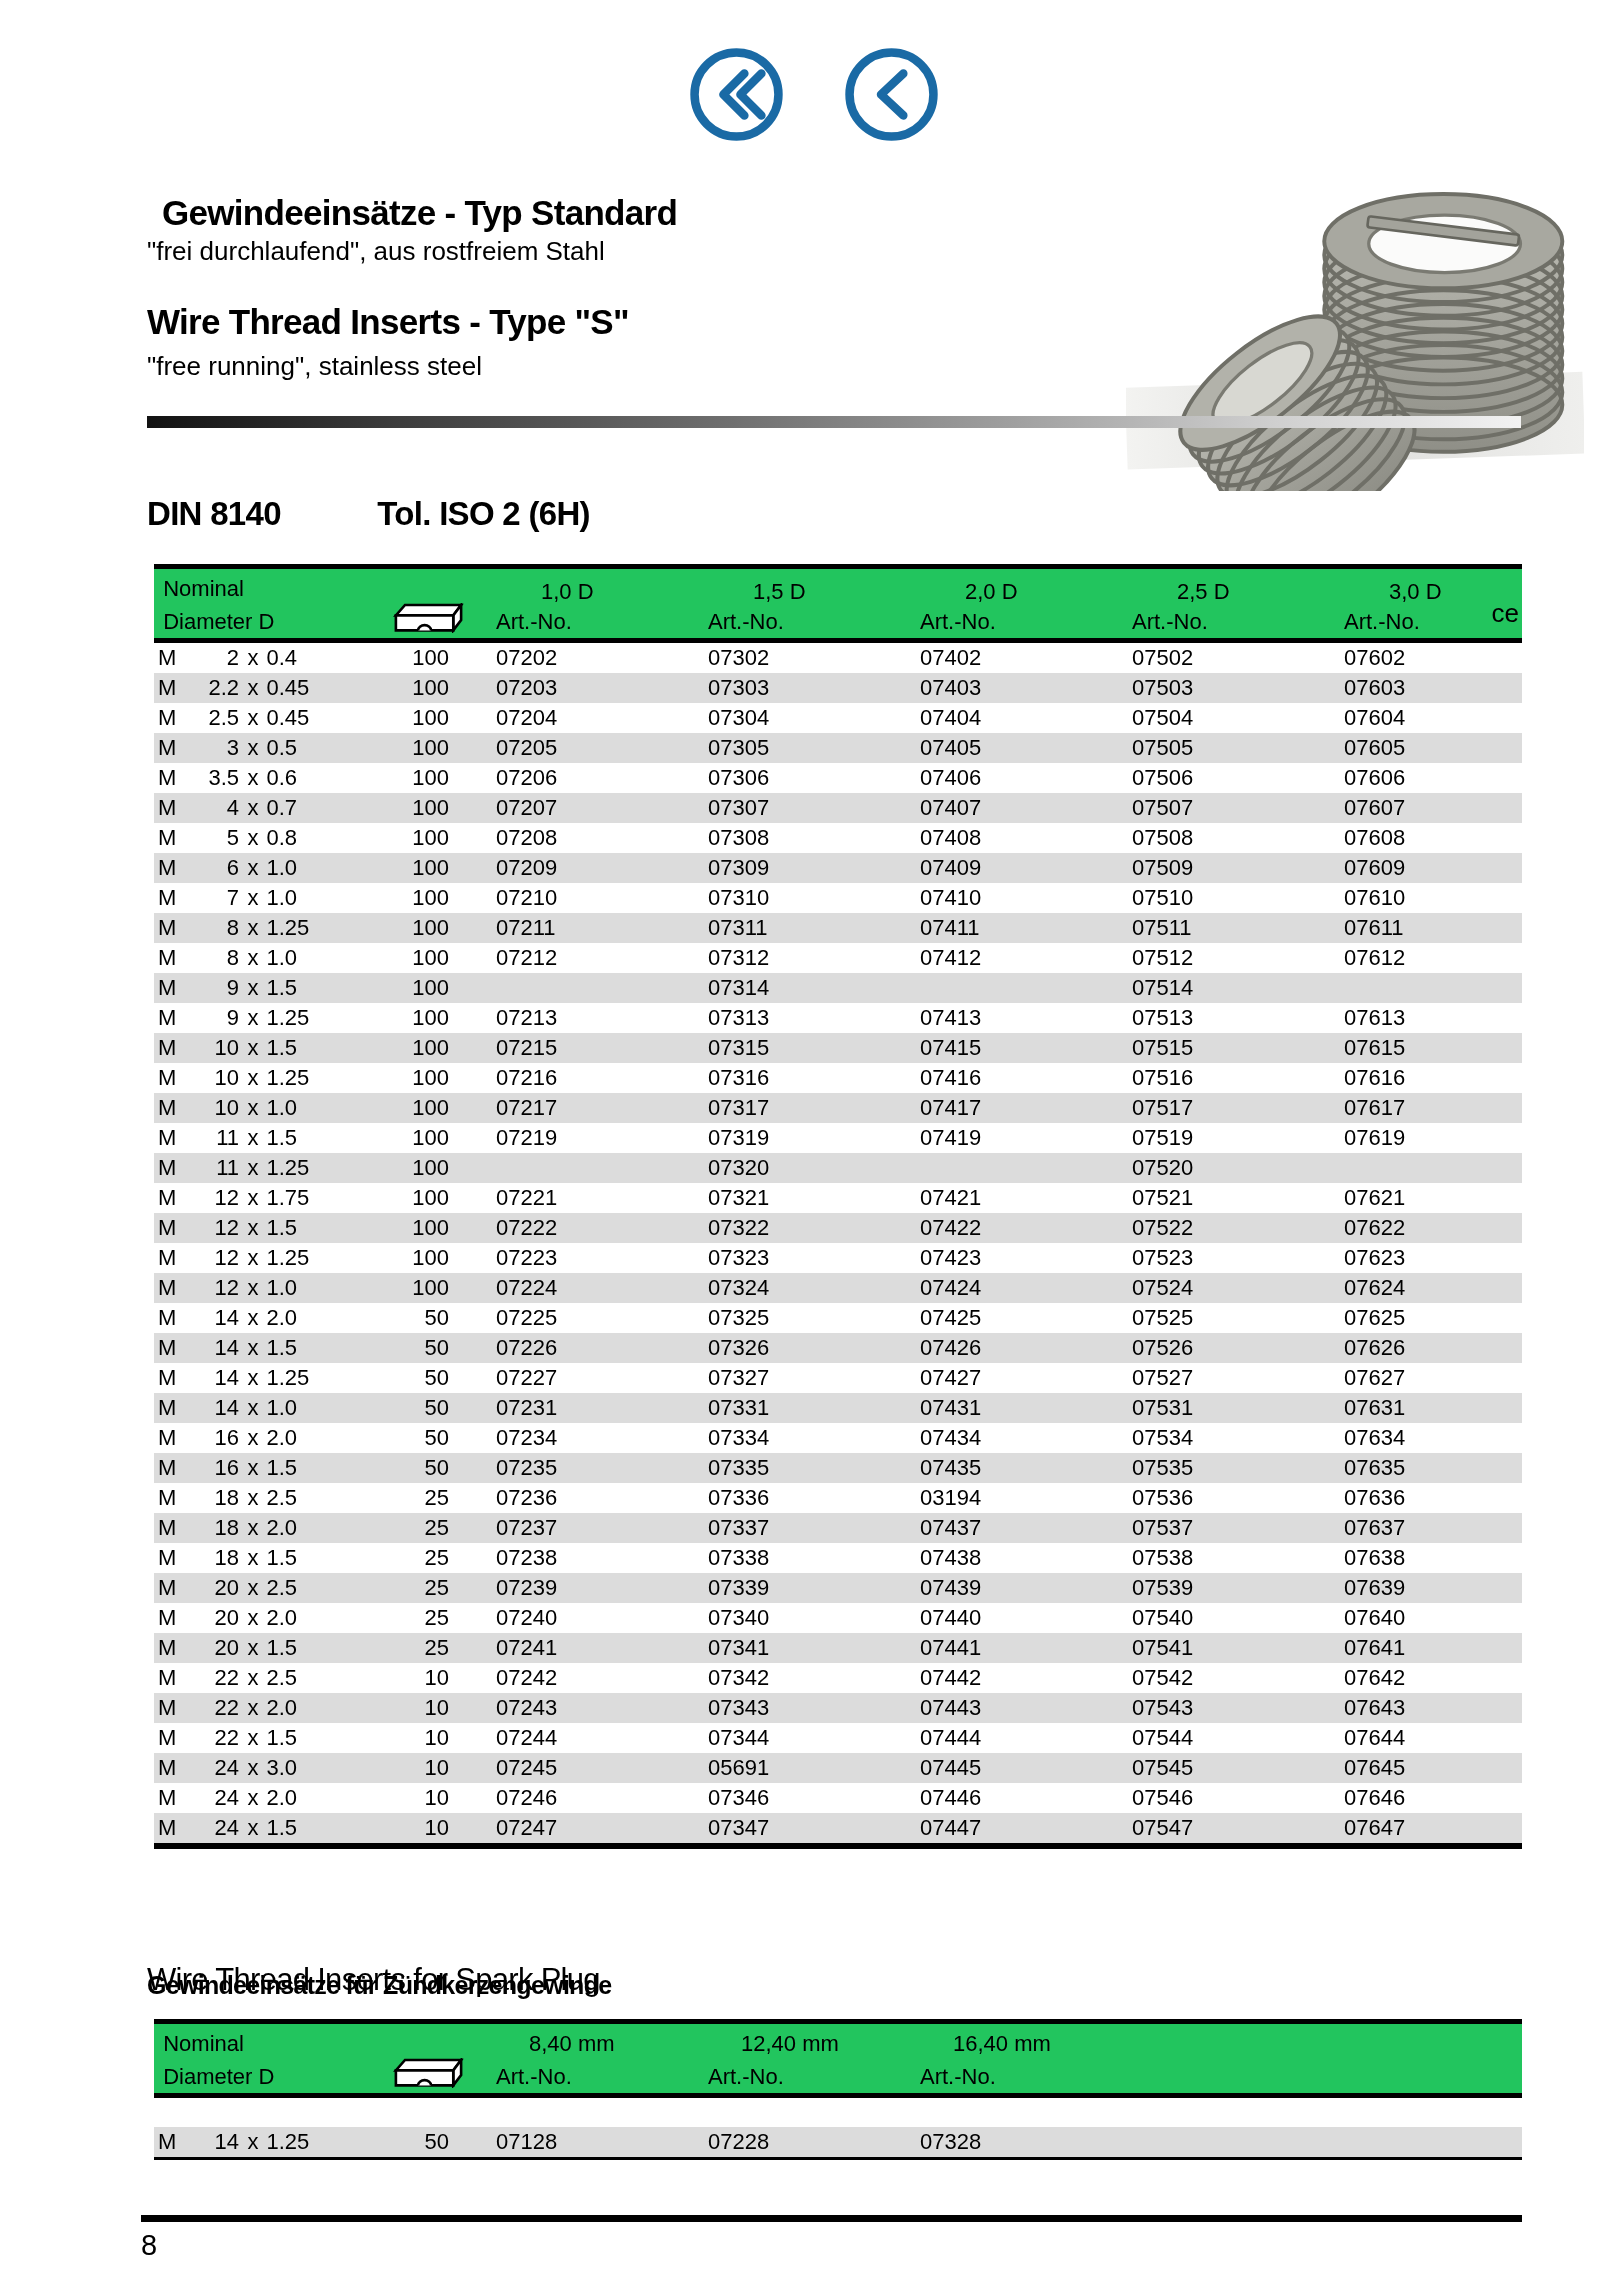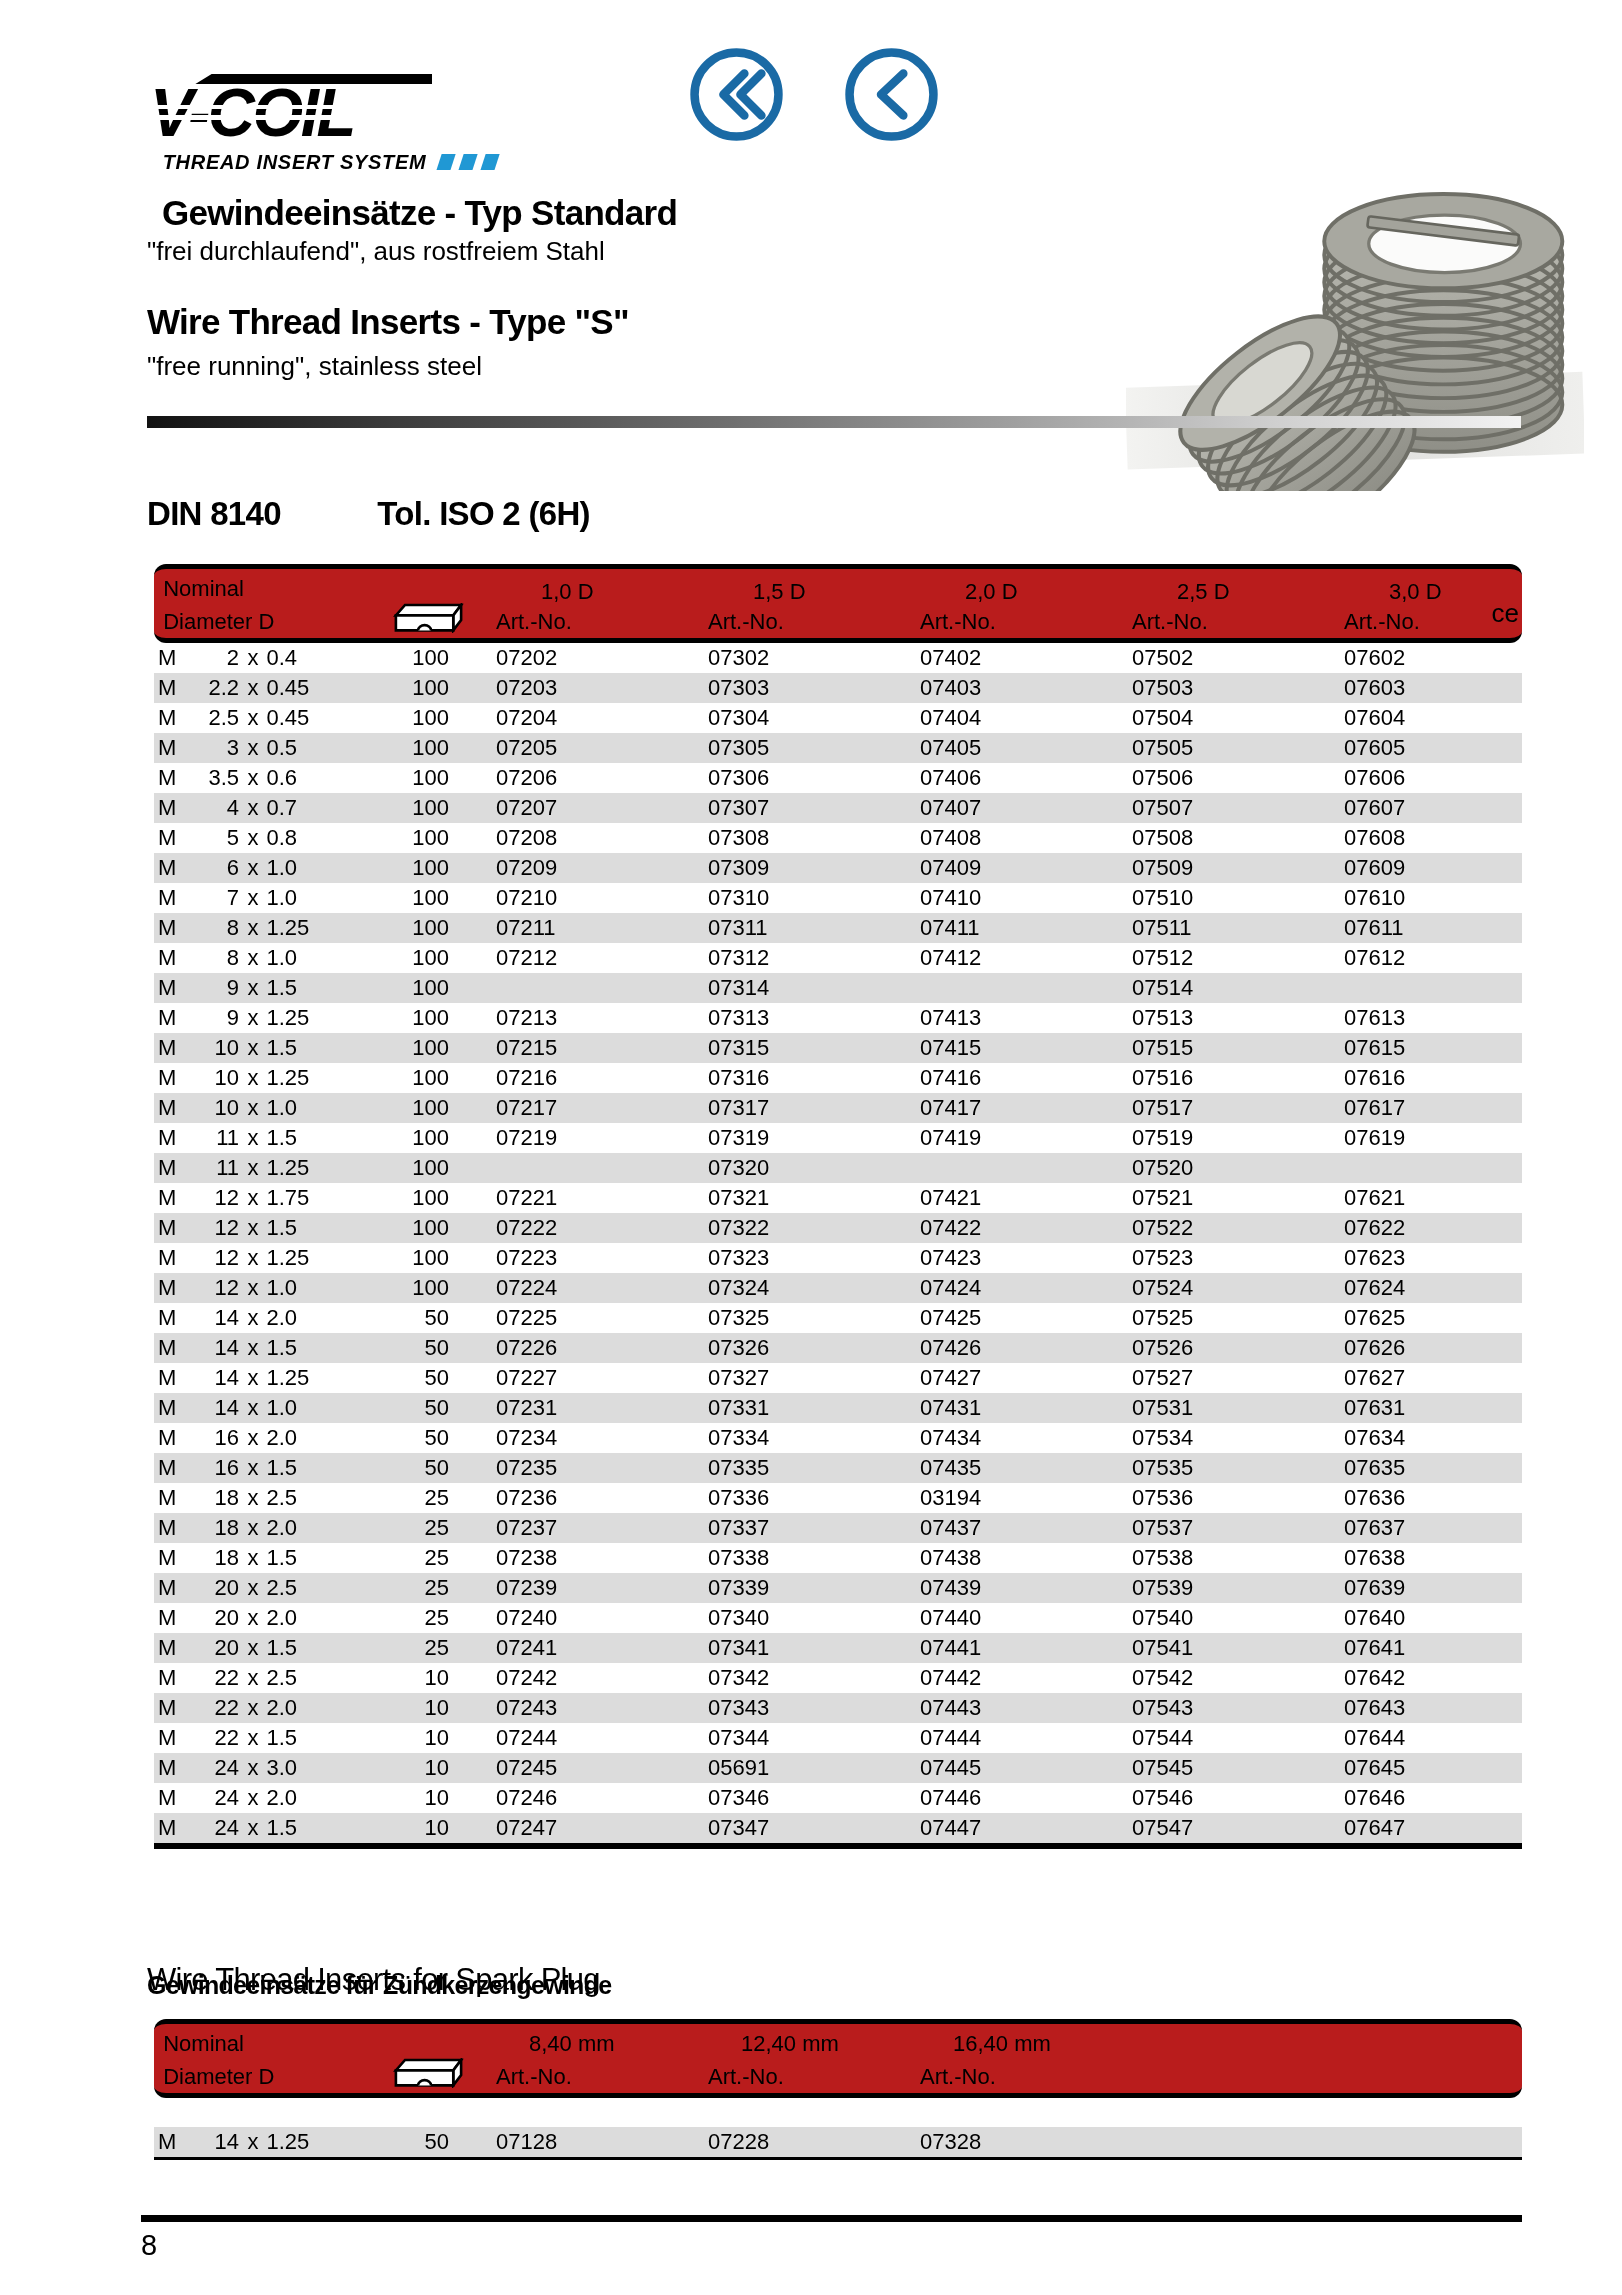--- a/index.html
+++ b/index.html
@@ -75,20 +75,6 @@
 
 <div class="page">
 
-  <div class="logo">
-    <div class="logo-bar"></div>
-    <div class="logo-text">V-COIL</div>
-    <div class="logo-stripe stripe1"></div>
-    <div class="logo-stripe stripe2"></div>
-    <div class="logo-sub">
-      <span>THREAD INSERT SYSTEM</span>
-      <span class="logo-squares">
-        <span class="logo-sq" style="background: rgb(32, 152, 212);"></span>
-        <span class="logo-sq" style="background: rgb(32, 152, 212);"></span>
-        <span class="logo-sq" style="background: rgb(32, 152, 212);"></span>
-      </span>
-    </div>
-  </div>
 
   <button class="nav-btn nav-first" title="">
     <svg width="97" height="97" viewBox="0 0 148 148">

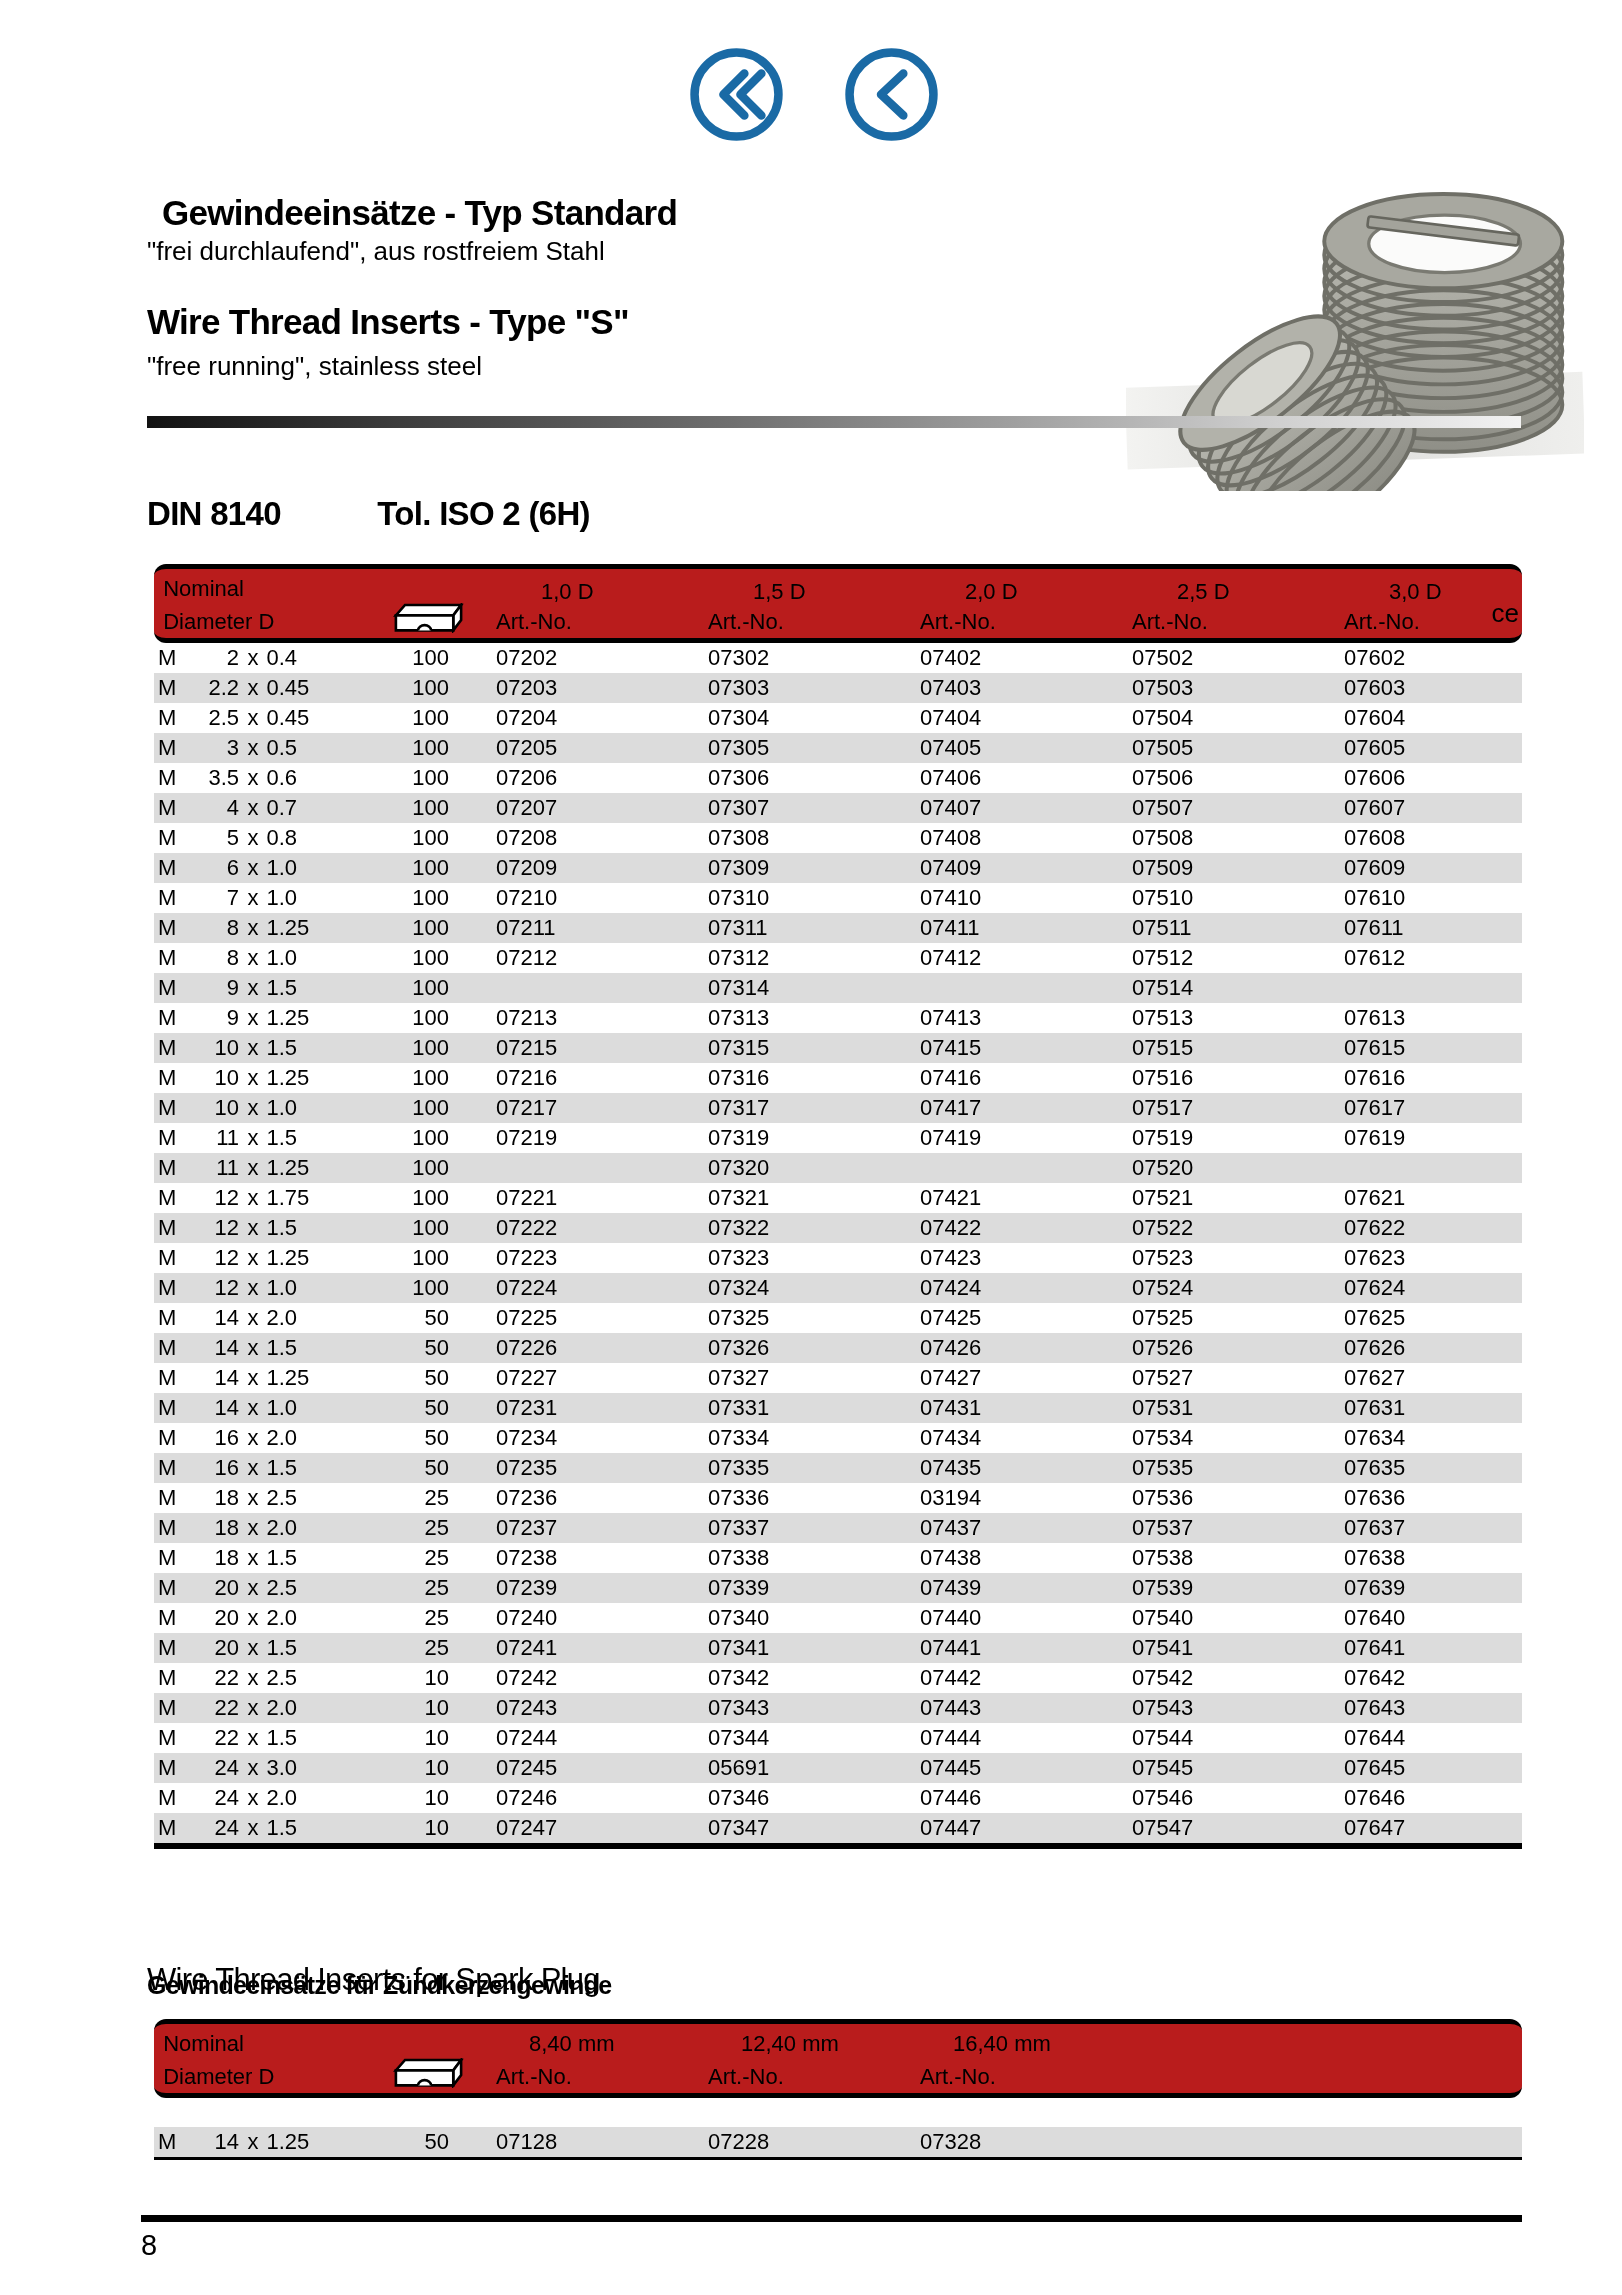--- a/index.html
+++ b/index.html
@@ -38,8 +38,8 @@
   .vtable{position:absolute;left:154px;width:1368px;}
   .main-table{top:564px;}
   .spark-table{top:2019px;}
-  .t-header{background:#b91c1c;border-top:5.2px solid #000;border-bottom:5.2px solid #000;
-    height:69px;position:relative;border-radius:12px;}
+  .t-header{background:#22c55e;border-top:5.2px solid #000;border-bottom:5.2px solid #000;
+    height:69px;position:relative;}
   .h-row{display:grid;grid-template-columns:30px 177px 88px 212px 212px 212px 212px 1fr;
     align-items:center;font-size:22px;}
   .h-row1{height:34px;padding-top:2.6px;}

